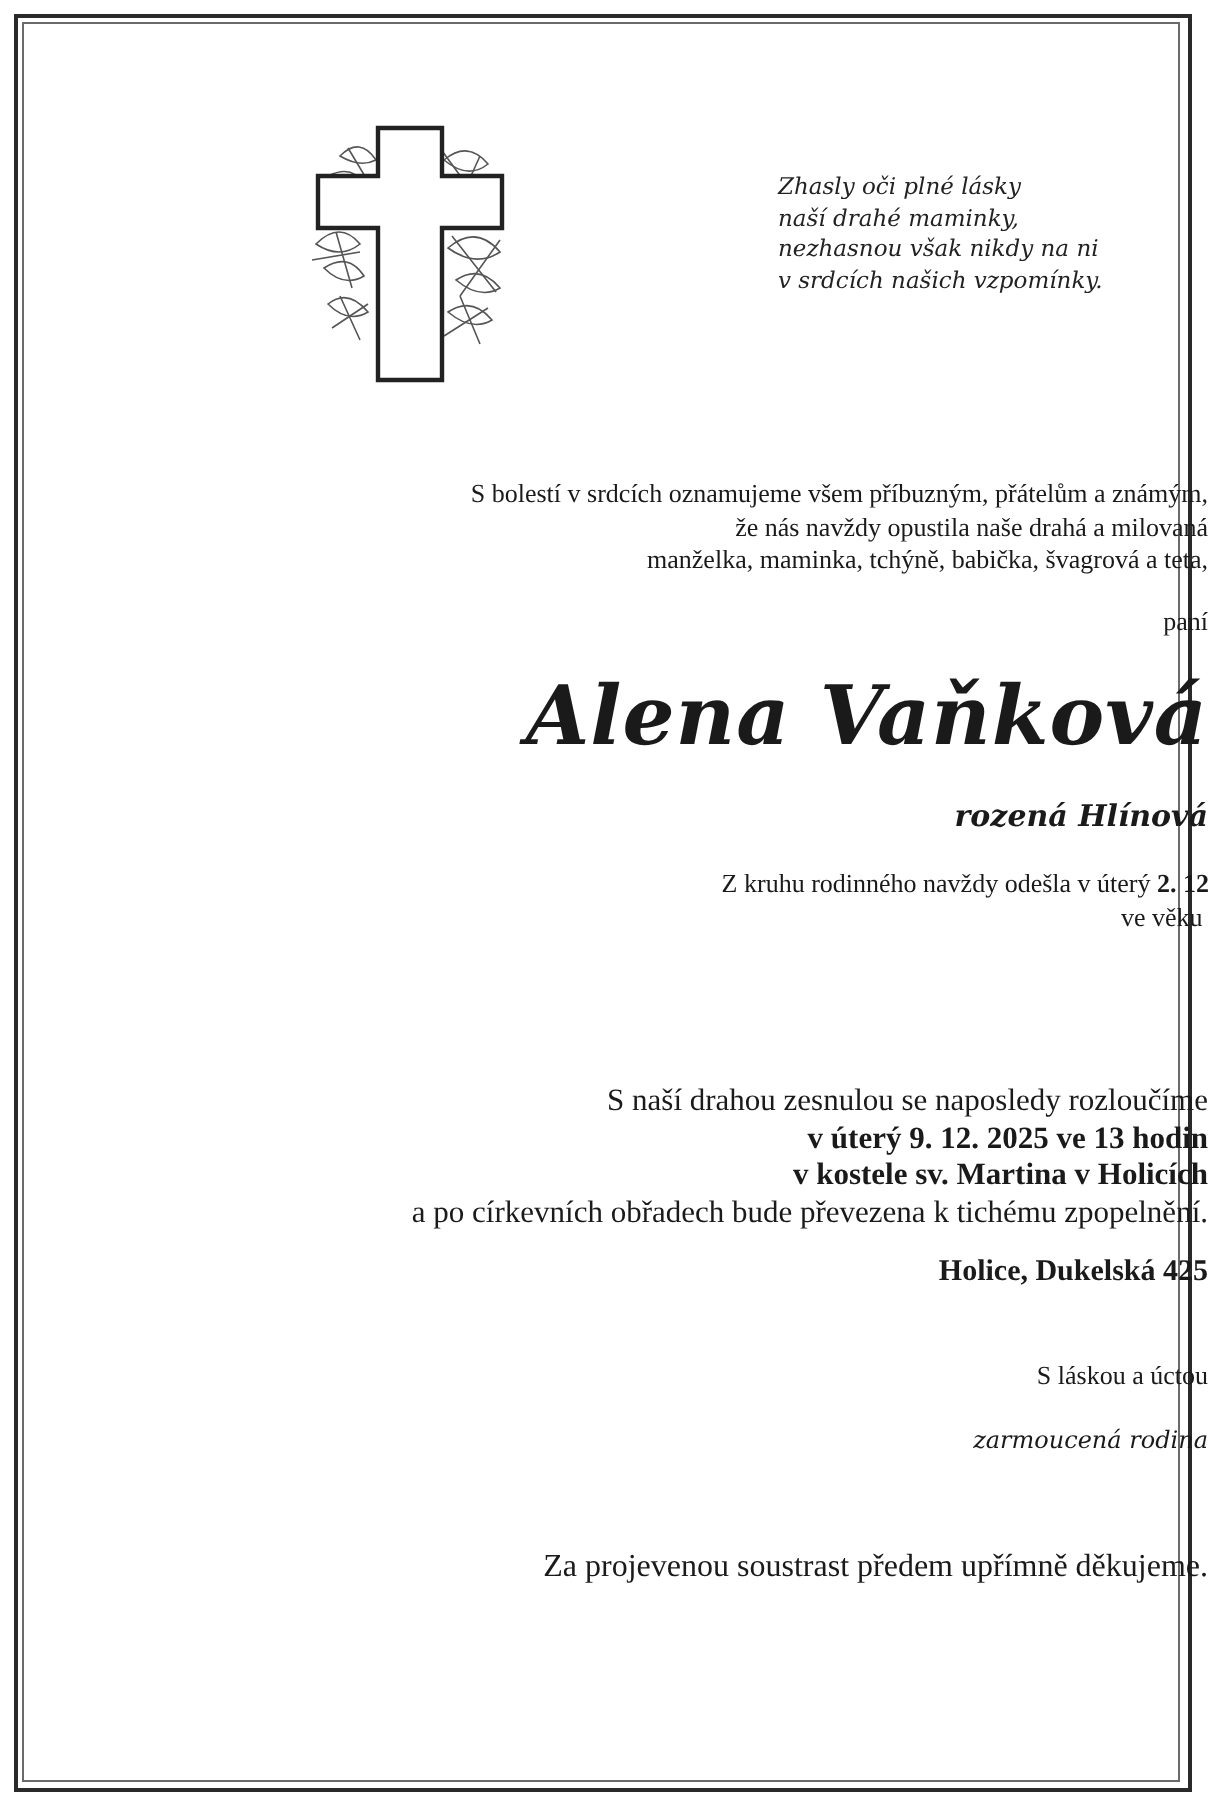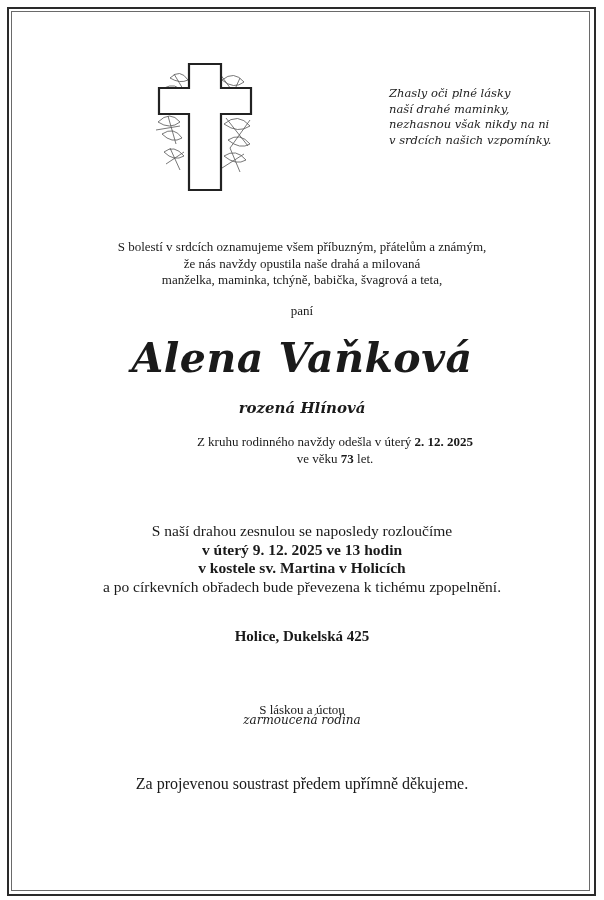--- a/index.html
+++ b/index.html
@@ -10,7 +10,7 @@
   .frame-inner { position:absolute; left:11px; top:11px; width:577px; height:878px;
                  border:1px solid #6a6a6a; box-sizing:content-box; }
   .abs { position:absolute; }
-  .center { left:0; width:604px; text-align:center; }
+  .center { left:0; width:604px; text-align:right; }
   .cross-wrap { position:absolute; left:150px; top:60px; width:110px; height:135px; }
   .verse { position:absolute; left:357px; top:86px; width:180px;
            font-style:italic; font-size:11.5px; line-height:15.6px; color:#222;

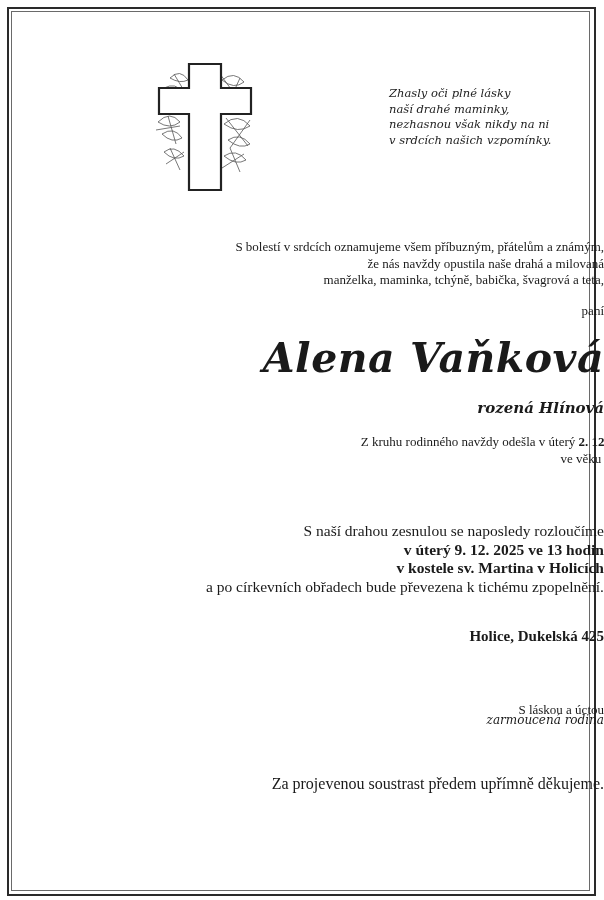--- a/index.html
+++ b/index.html
@@ -23,7 +23,7 @@
   .maiden { top:399px; font-size:15px; font-weight:bold; font-style:italic;
             font-family:"DejaVu Serif", "Liberation Serif", serif; }
   .death { top:434px; font-size:13px; line-height:16.5px;padding-left:33px; }
-  .farewell { top:522px; font-size:15.5px; line-height:18.5px; }
+  .farewell { top:542px; font-size:15.5px; line-height:18.5px; }
   .address { top:628px; font-size:15px; font-weight:bold; }
   .regards { top:680px; font-size:13px;margin-top:22px; }
   .family { top:713px; font-size:12px; font-style:italic;

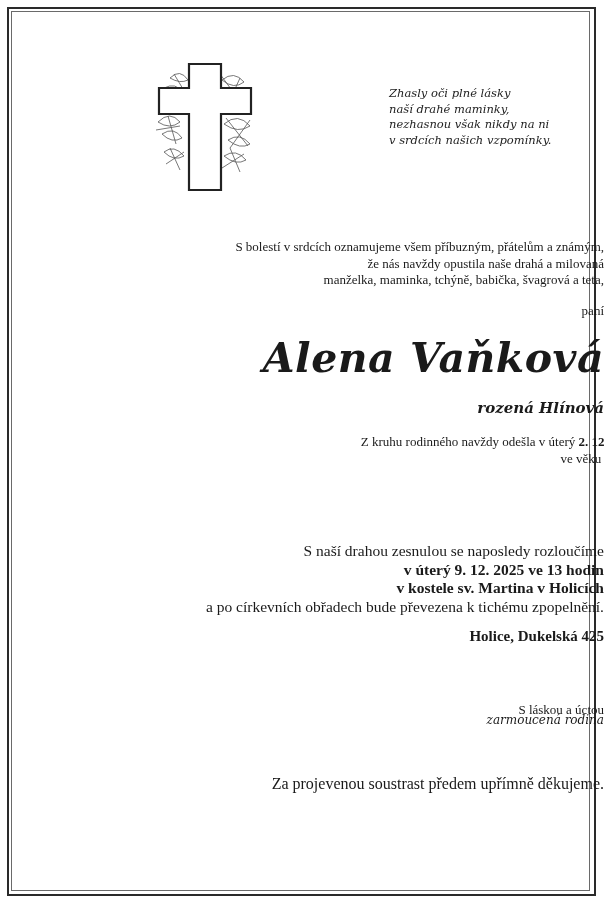--- a/index.html
+++ b/index.html
@@ -25,7 +25,7 @@
   .death { top:434px; font-size:13px; line-height:16.5px;padding-left:33px; }
   .farewell { top:542px; font-size:15.5px; line-height:18.5px; }
   .address { top:628px; font-size:15px; font-weight:bold; }
-  .regards { top:680px; font-size:13px;margin-top:22px; }
+  .regards { top:680px; font-size:13px; }
   .family { top:713px; font-size:12px; font-style:italic;
             font-family:"DejaVu Serif", "Liberation Serif", serif; }
   .thanks { top:775px; font-size:16px; }

